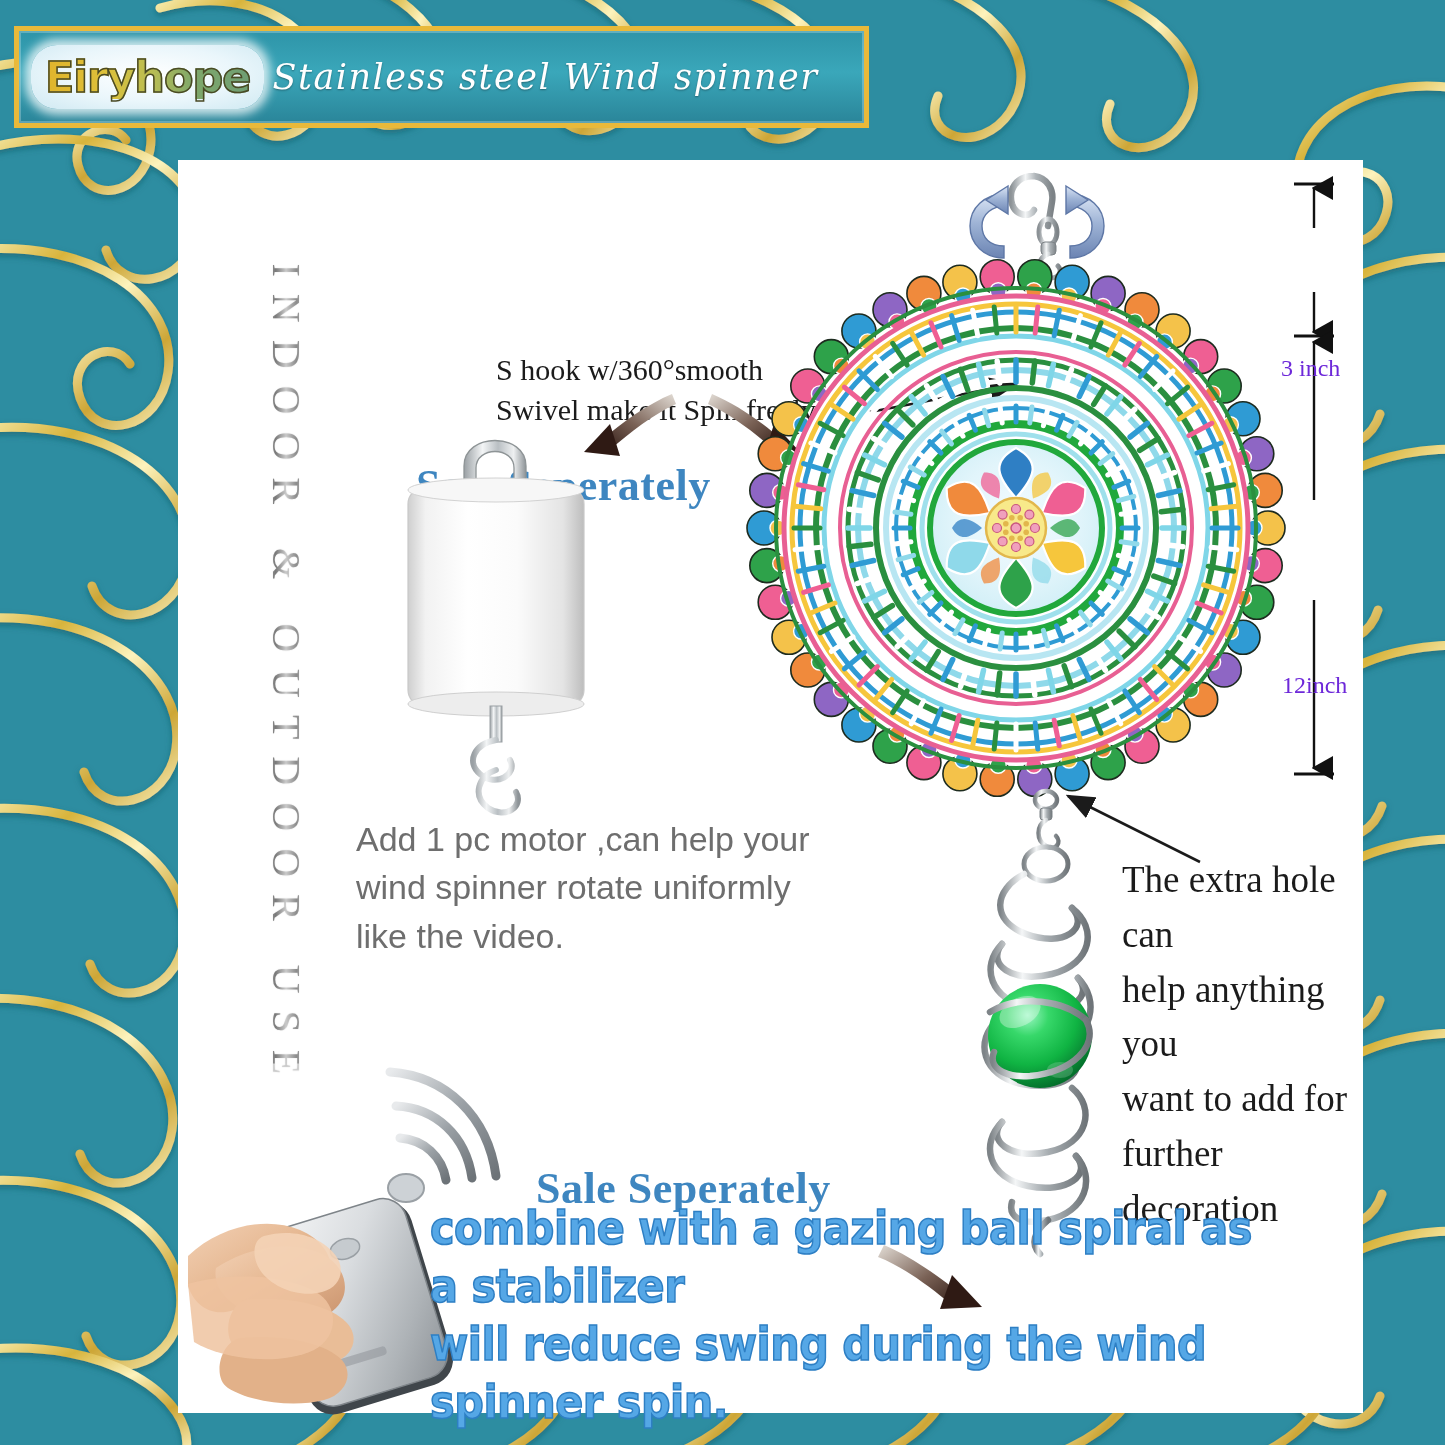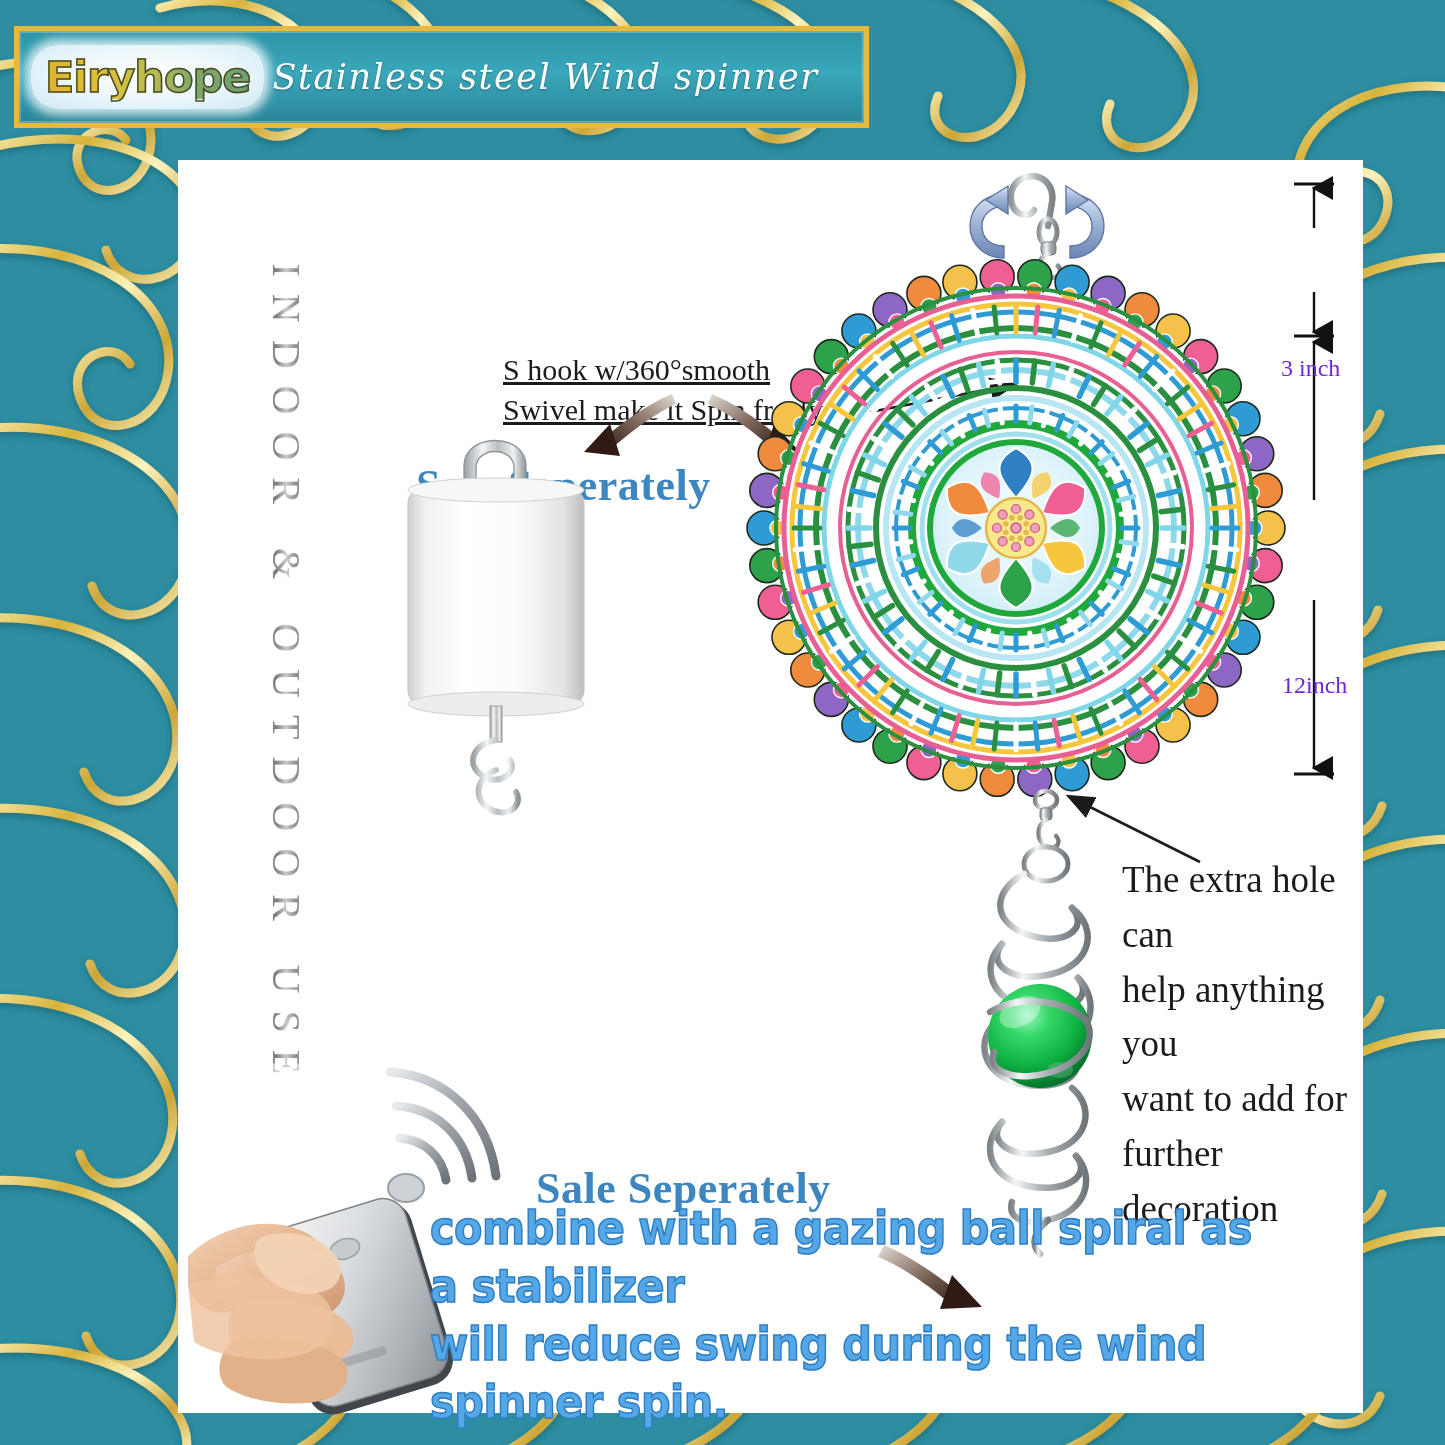--- a/index.html
+++ b/index.html
@@ -64,8 +64,8 @@
 
   
   .callout-top{
-    position:absolute;left:325px;top:190px;width:420px;
-    font-size:30px;color:#1b1b1b;line-height:1.32;text-decoration:underline;
+    position:absolute;left:318px;top:190px;width:420px;
+    font-size:30px;color:#1b1b1b;line-height:1.32;
   }
   .sale-1{
     position:absolute;left:238px;top:300px;

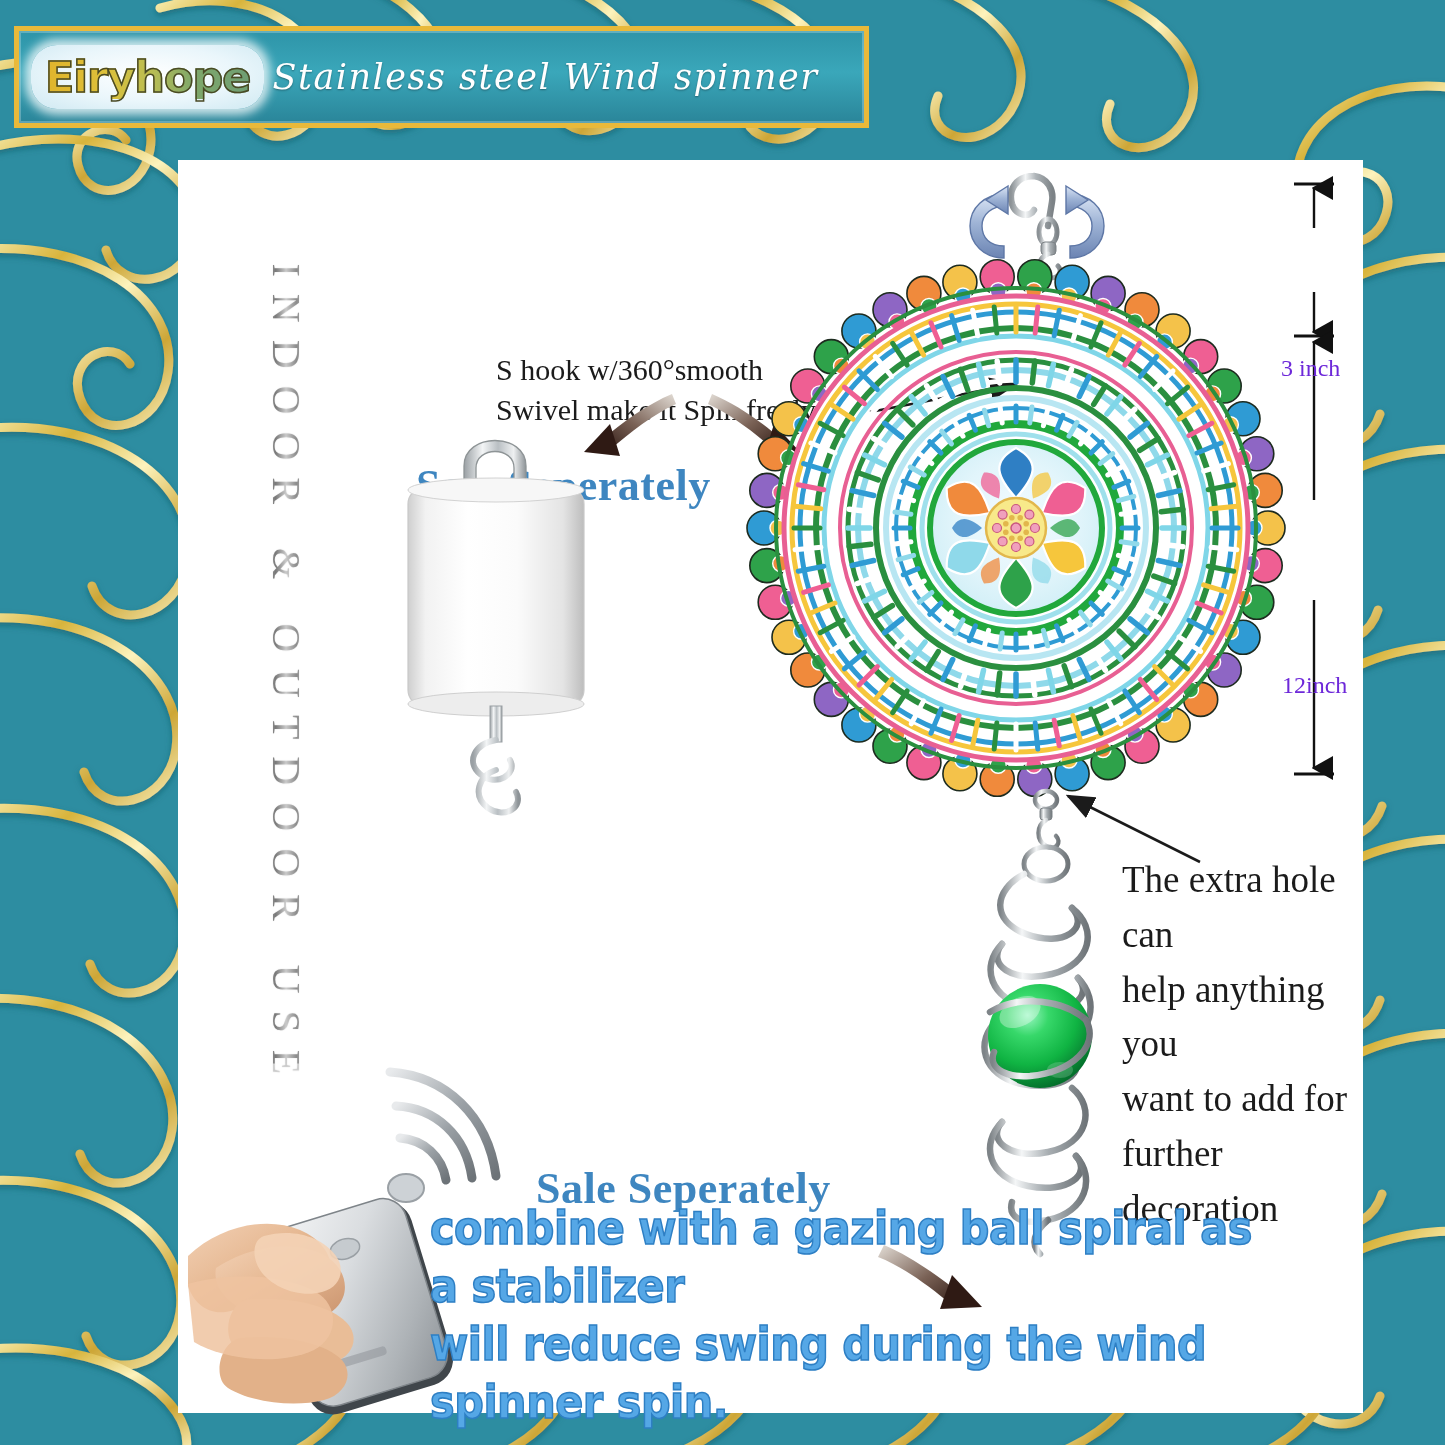--- a/index.html
+++ b/index.html
@@ -240,6 +240,11 @@
              M118,352 C100,358 94,378 110,390 C128,402 146,388 138,374" fill="none" stroke="url(#chrome)" stroke-width="6" stroke-linecap="round"></path>
   </svg>
 
+  <div class="motor-desc">
+    <div>Add 1 pc motor ,can help your</div>
+    <div>wind spinner rotate uniformly</div>
+    <div>like the video.</div>
+  </div>
 
   <div class="sale-2">Sale Seperately</div>
 

